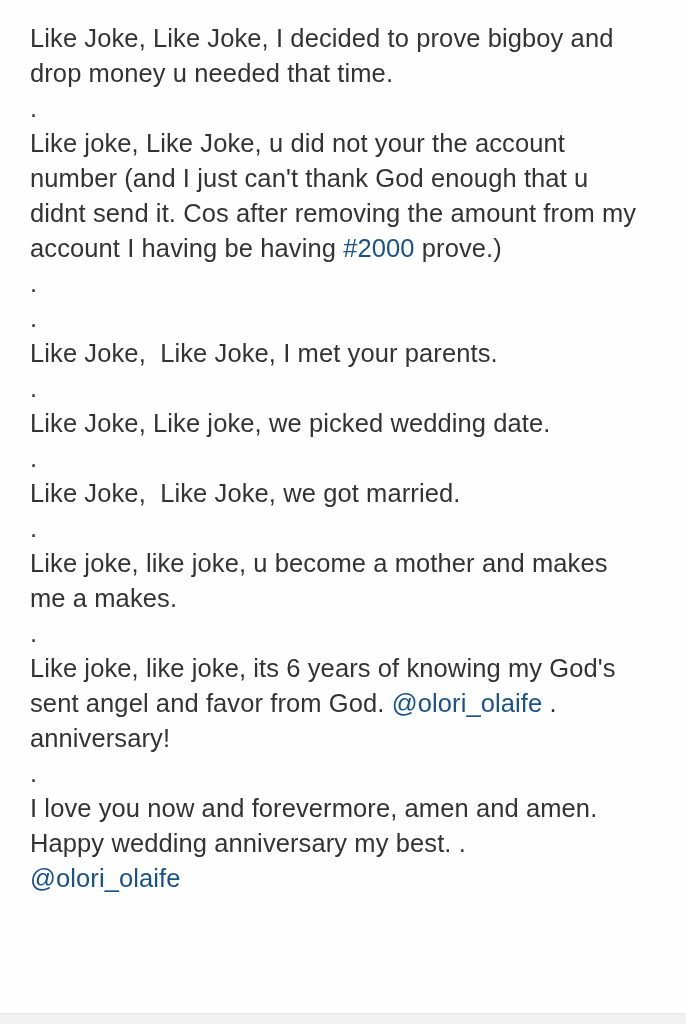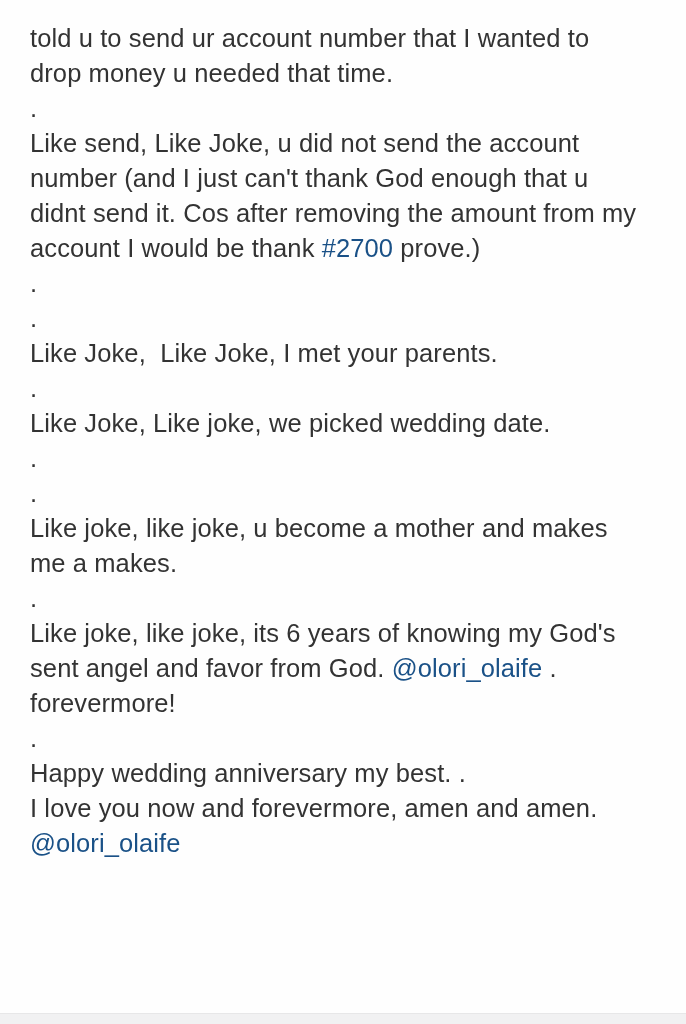--- a/index.html
+++ b/index.html
@@ -44,6 +44,7 @@
 
 <div class="post">
   <div id="post-lines">
+      <div class="line"><span>Like Joke, Like Joke, I decided to prove bigboy and</span></div>
       <div class="line"><span>told u to send ur account number that I wanted to</span></div>
       <div class="line"><span>drop money u needed that time.</span></div>
       <div class="line"><span>.</span></div>

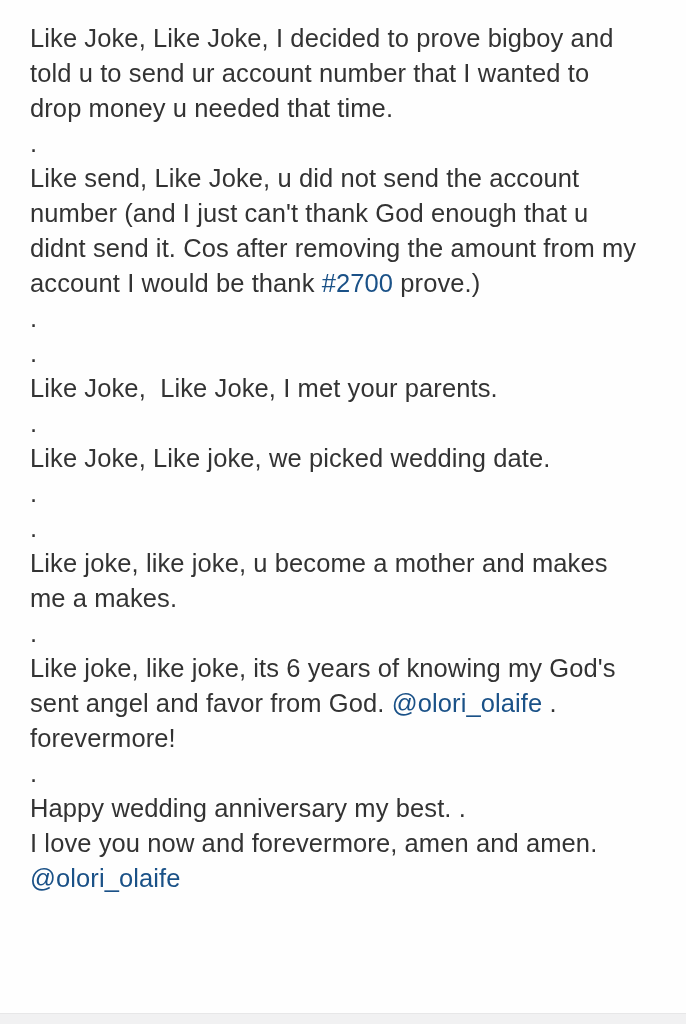--- a/index.html
+++ b/index.html
@@ -45,7 +45,6 @@
 <div class="post">
   <div id="post-lines">
       <div class="line"><span>Like Joke, Like Joke, I decided to prove bigboy and</span></div>
-      <div class="line"><span>told u to send ur account number that I wanted to</span></div>
       <div class="line"><span>drop money u needed that time.</span></div>
       <div class="line"><span>.</span></div>
       <div class="line"><span>Like send, Like Joke, u did not send the account</span></div>

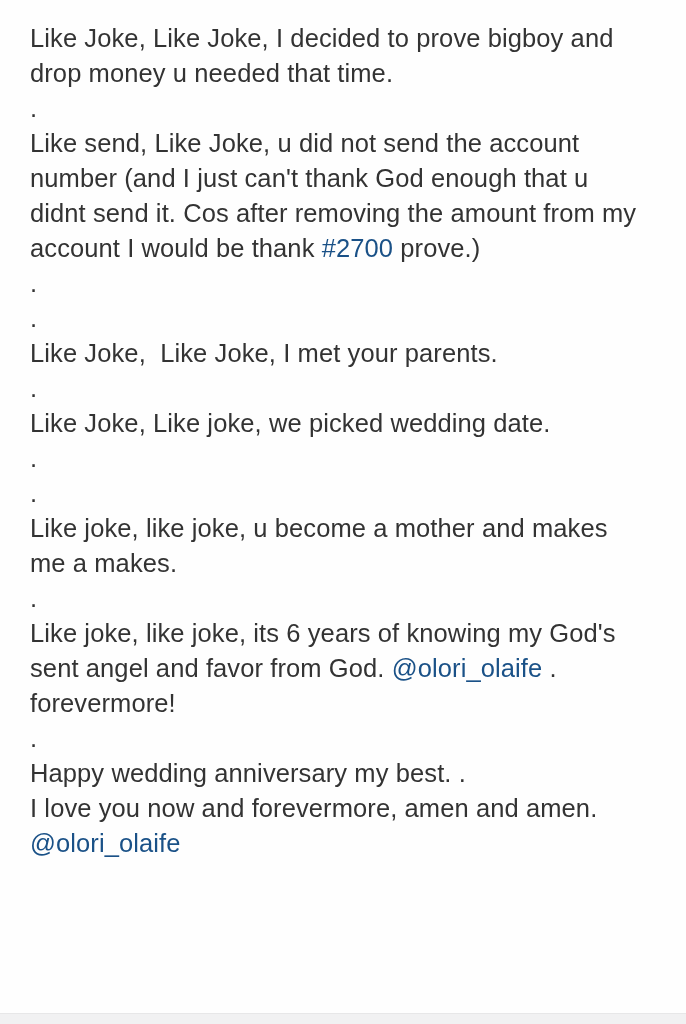--- a/index.html
+++ b/index.html
@@ -47,7 +47,7 @@
       <div class="line"><span>Like Joke, Like Joke, I decided to prove bigboy and</span></div>
       <div class="line"><span>drop money u needed that time.</span></div>
       <div class="line"><span>.</span></div>
-      <div class="line"><span>Like send, Like Joke, u did not send the account</span></div>
+      <div class="line"><span>Like joke, Like Joke, u did not your the account</span></div>
       <div class="line"><span>number (and I just can't thank God enough that u</span></div>
       <div class="line"><span>didnt send it. Cos after removing the amount from my</span></div>
       <div class="line"><span>account I would be thank </span><span class="link">#2700</span><span> prove.)</span></div>

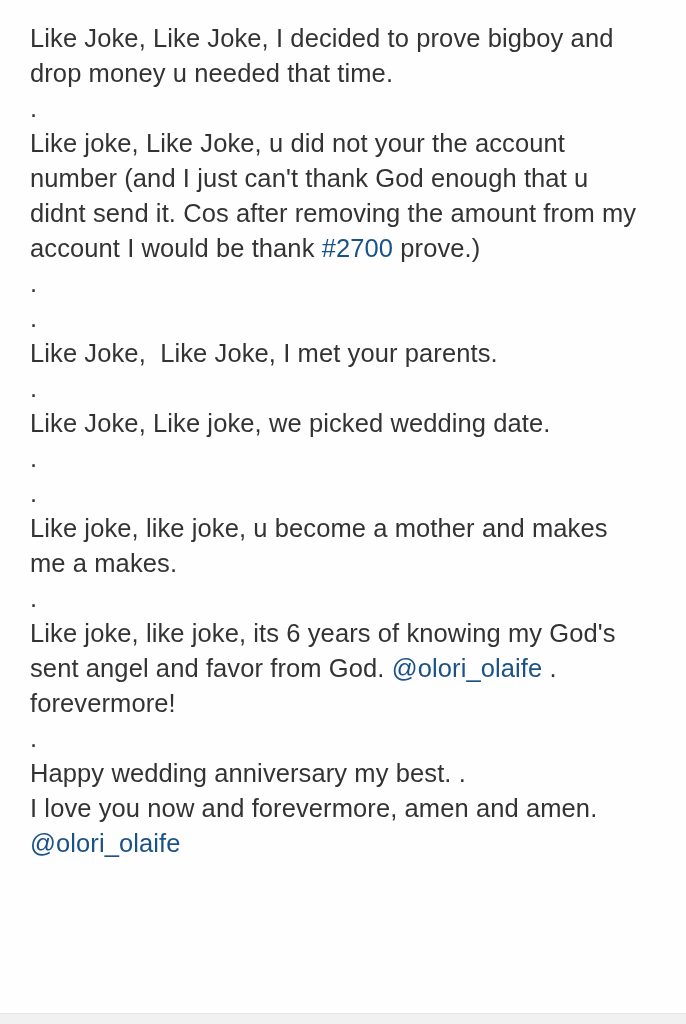--- a/index.html
+++ b/index.html
@@ -50,7 +50,7 @@
       <div class="line"><span>Like joke, Like Joke, u did not your the account</span></div>
       <div class="line"><span>number (and I just can't thank God enough that u</span></div>
       <div class="line"><span>didnt send it. Cos after removing the amount from my</span></div>
-      <div class="line"><span>account I would be thank </span><span class="link">#2700</span><span> prove.)</span></div>
+      <div class="line"><span>account I having be having </span><span class="link">#2700</span><span> prove.)</span></div>
       <div class="line"><span>.</span></div>
       <div class="line"><span>.</span></div>
       <div class="line"><span>Like Joke,  Like Joke, I met your parents.</span></div>

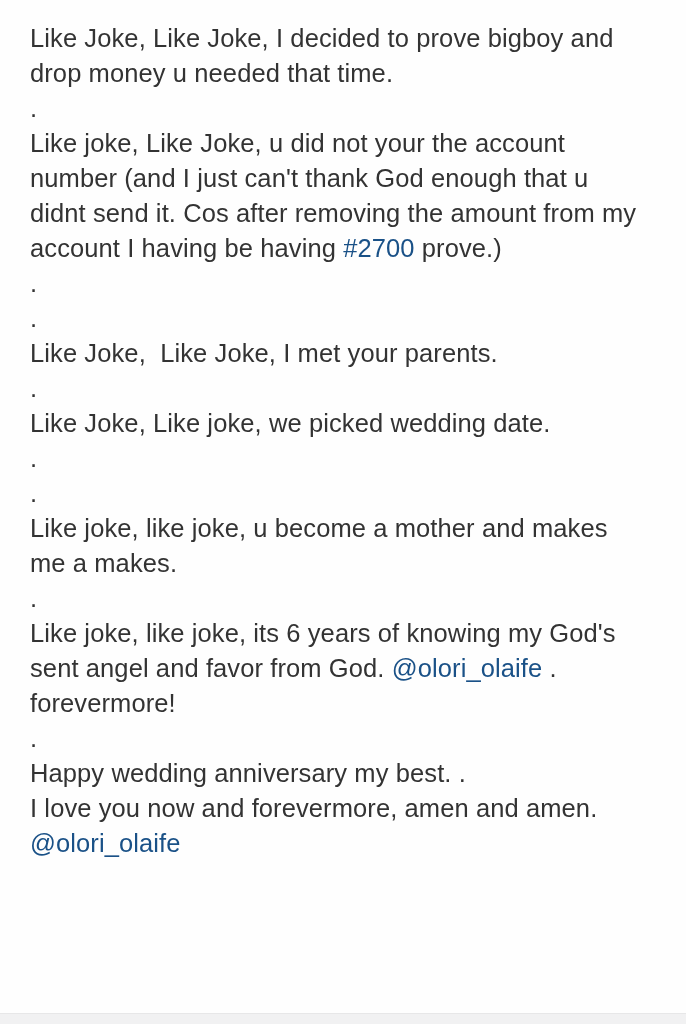--- a/index.html
+++ b/index.html
@@ -50,7 +50,7 @@
       <div class="line"><span>Like joke, Like Joke, u did not your the account</span></div>
       <div class="line"><span>number (and I just can't thank God enough that u</span></div>
       <div class="line"><span>didnt send it. Cos after removing the amount from my</span></div>
-      <div class="line"><span>account I having be having </span><span class="link">#2700</span><span> prove.)</span></div>
+      <div class="line"><span>account I having be having </span><span class="link">#2000</span><span> prove.)</span></div>
       <div class="line"><span>.</span></div>
       <div class="line"><span>.</span></div>
       <div class="line"><span>Like Joke,  Like Joke, I met your parents.</span></div>

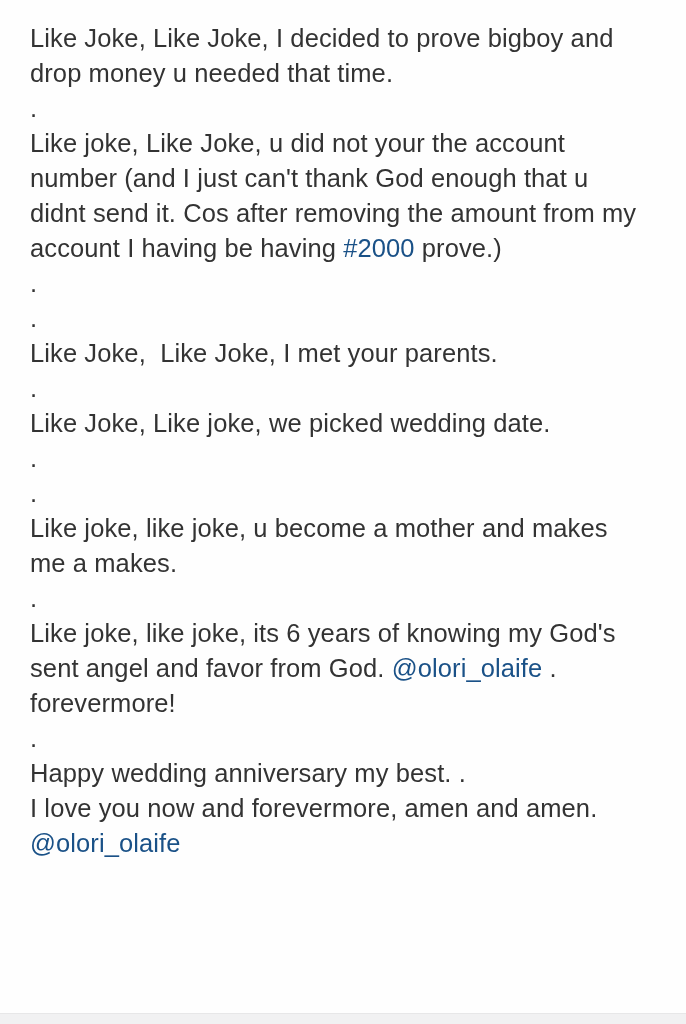--- a/index.html
+++ b/index.html
@@ -57,6 +57,7 @@
       <div class="line"><span>.</span></div>
       <div class="line"><span>Like Joke, Like joke, we picked wedding date.</span></div>
       <div class="line"><span>.</span></div>
+      <div class="line"><span>Like Joke,  Like Joke, we got married.</span></div>
       <div class="line"><span>.</span></div>
       <div class="line"><span>Like joke, like joke, u become a mother and makes</span></div>
       <div class="line"><span>me a makes.</span></div>

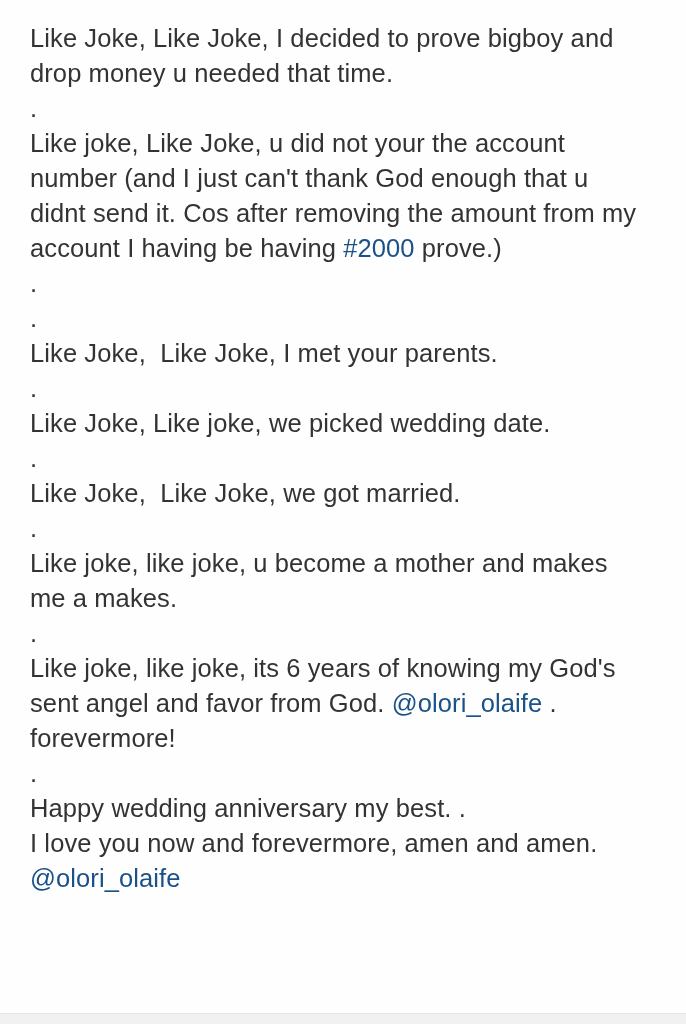--- a/index.html
+++ b/index.html
@@ -64,7 +64,7 @@
       <div class="line"><span>.</span></div>
       <div class="line"><span>Like joke, like joke, its 6 years of knowing my God's</span></div>
       <div class="line"><span>sent angel and favor from God. </span><span class="link">@olori_olaife</span><span> .</span></div>
-      <div class="line"><span>forevermore!</span></div>
+      <div class="line"><span>anniversary!</span></div>
       <div class="line"><span>.</span></div>
       <div class="line"><span>Happy wedding anniversary my best. .</span></div>
       <div class="line"><span>I love you now and forevermore, amen and amen.</span></div>

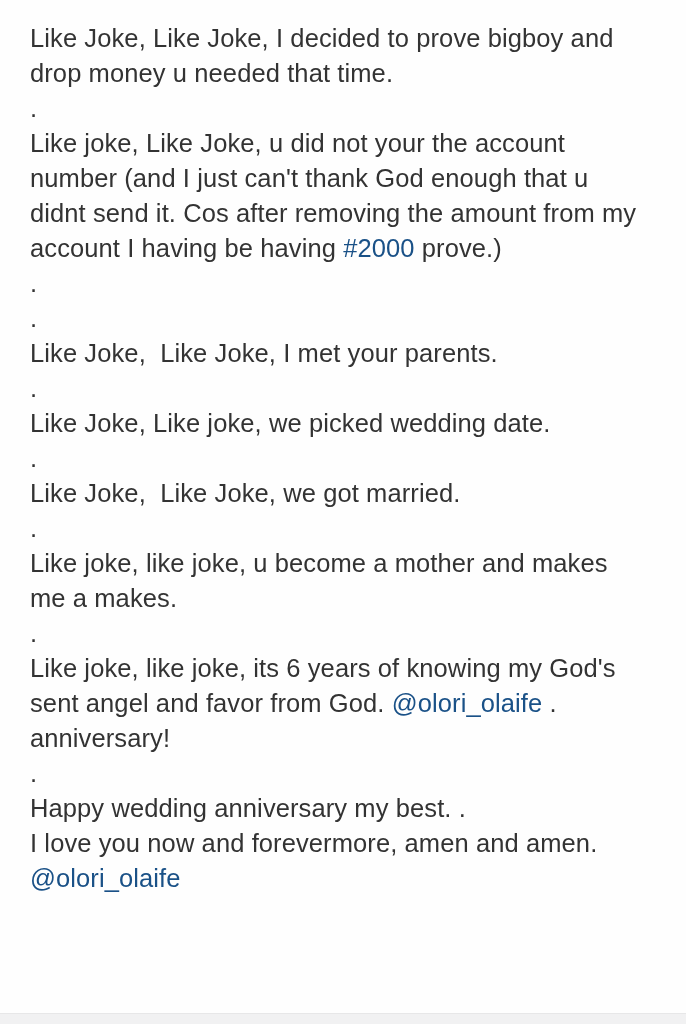--- a/index.html
+++ b/index.html
@@ -66,8 +66,8 @@
       <div class="line"><span>sent angel and favor from God. </span><span class="link">@olori_olaife</span><span> .</span></div>
       <div class="line"><span>anniversary!</span></div>
       <div class="line"><span>.</span></div>
+      <div class="line"><span>I love you now and forevermore, amen and amen.</span></div>
       <div class="line"><span>Happy wedding anniversary my best. .</span></div>
-      <div class="line"><span>I love you now and forevermore, amen and amen.</span></div>
       <div class="line"><span class="link">@olori_olaife</span></div>
     </div>
 </div>

